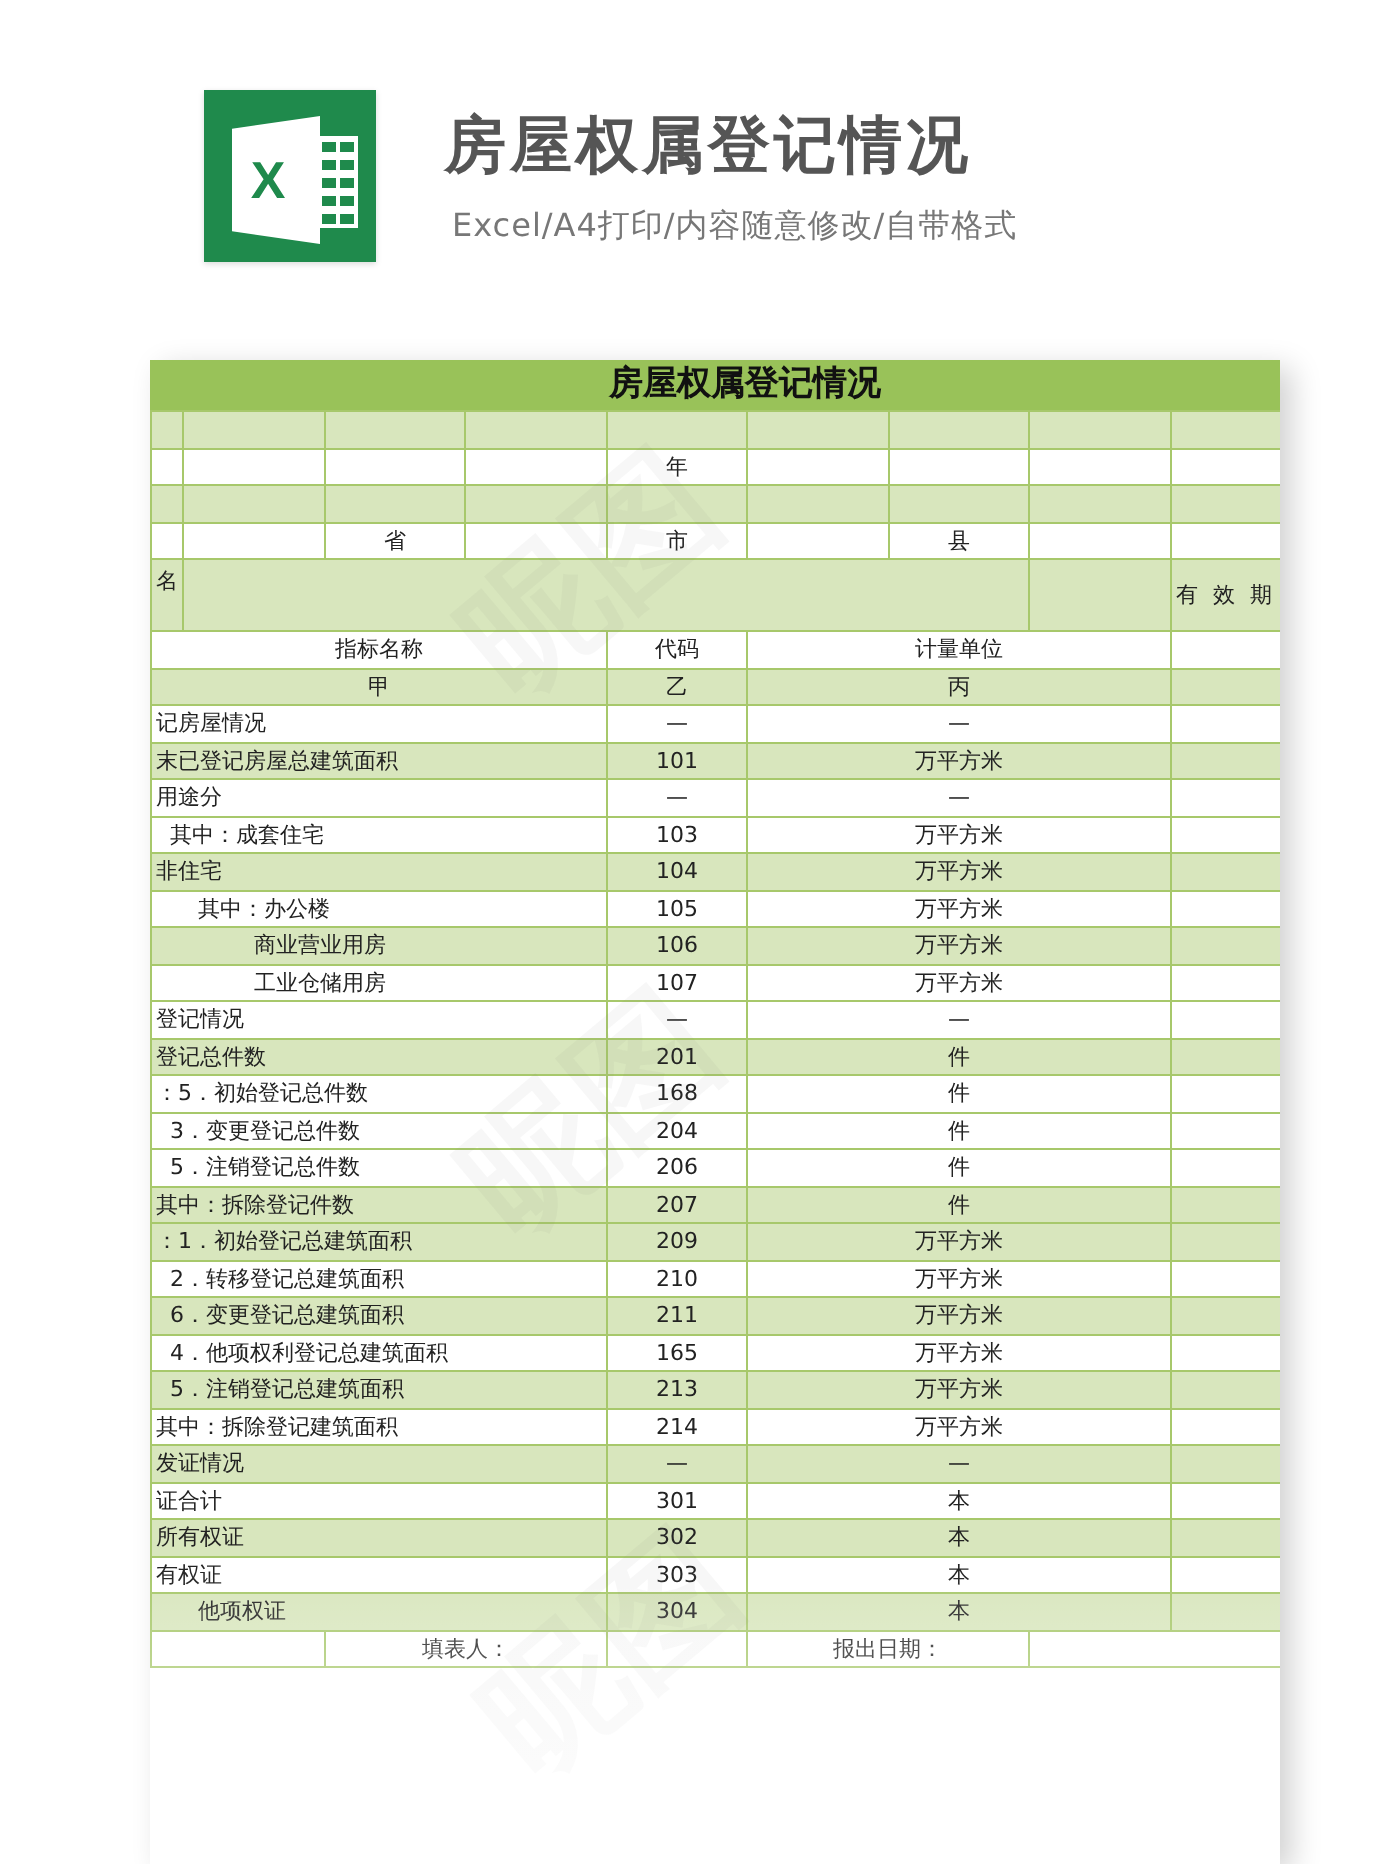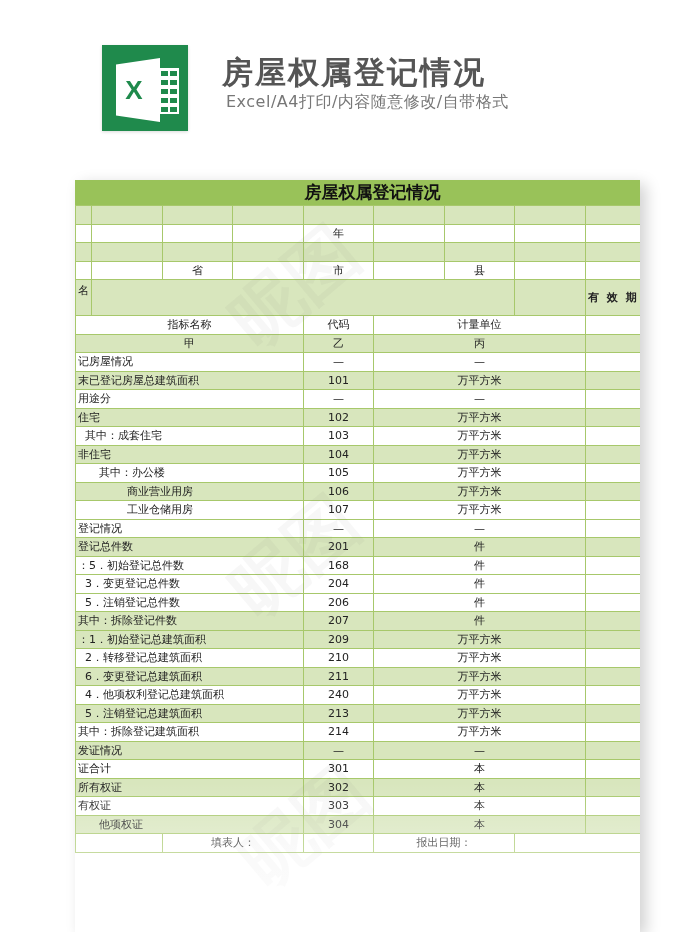--- a/index.html
+++ b/index.html
@@ -15,7 +15,7 @@
   .xl-icon .grid b { position: absolute; left: 9px; top: 0; width: 2px; height: 46px; background: #fff; }
 
   .title { position: absolute; left: 222px; top: 52px; font-size: 31px; color: #555; letter-spacing: 2px; font-weight: bold; }
-  .subtitle { position: absolute; left: 226px; top: 92px; font-size: 16px; color: #777; letter-spacing: 0.5px; }
+  .subtitle { position: absolute; left: 226px; top: 103px; font-size: 16px; color: #777; letter-spacing: 0.5px; }
 
   .sheet { position: absolute; left: 75px; top: 180px; width: 565px; height: 752px; overflow: hidden; box-shadow: 6px 4px 14px rgba(0,0,0,0.18); background: #fff; }
   .sheet-title { position: absolute; left: 0; top: 0; width: 565px; height: 25px; background: #99c259; font-weight: bold; font-size: 17px; color: #111; text-align: center; line-height: 25px; padding-left: 30px; }

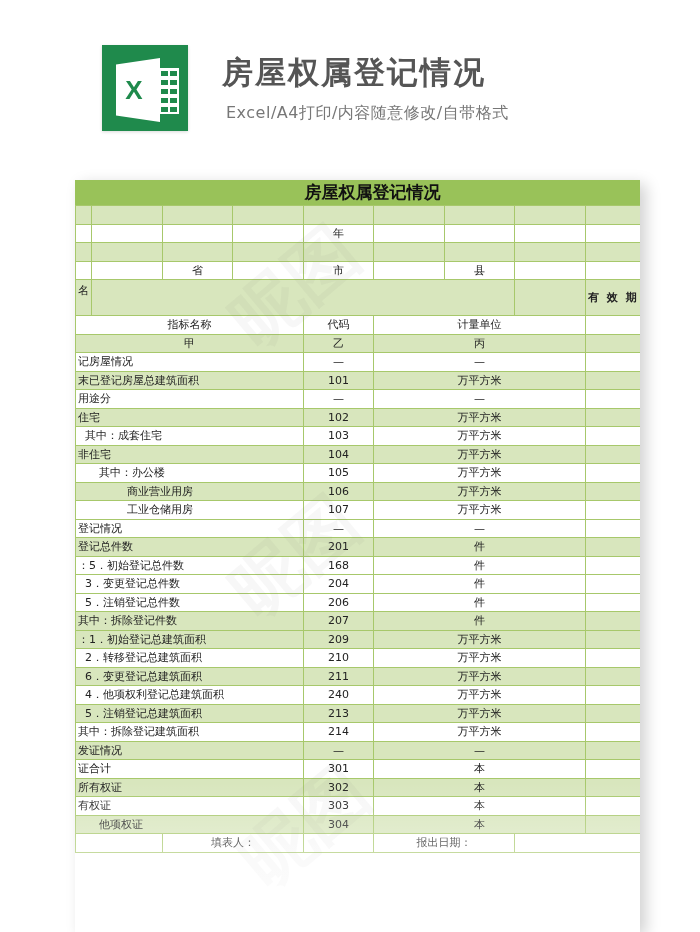--- a/index.html
+++ b/index.html
@@ -113,7 +113,7 @@
         <td style="height:36px;vertical-align:top;padding-top:3px;" class="l">名</td>
         <td colspan="6" style="height:36px;"></td>
         <td style="height:36px;"></td>
-        <td style="height:28px;font-weight:bold;letter-spacing:2px;" class="l">有 效 期</td>
+        <td style="height:28px;font-weight:normal;letter-spacing:2px;" class="l">有 效 期</td>
       </tr>
       <tr class="w">
         <td colspan="4" class="c">指标名称</td>

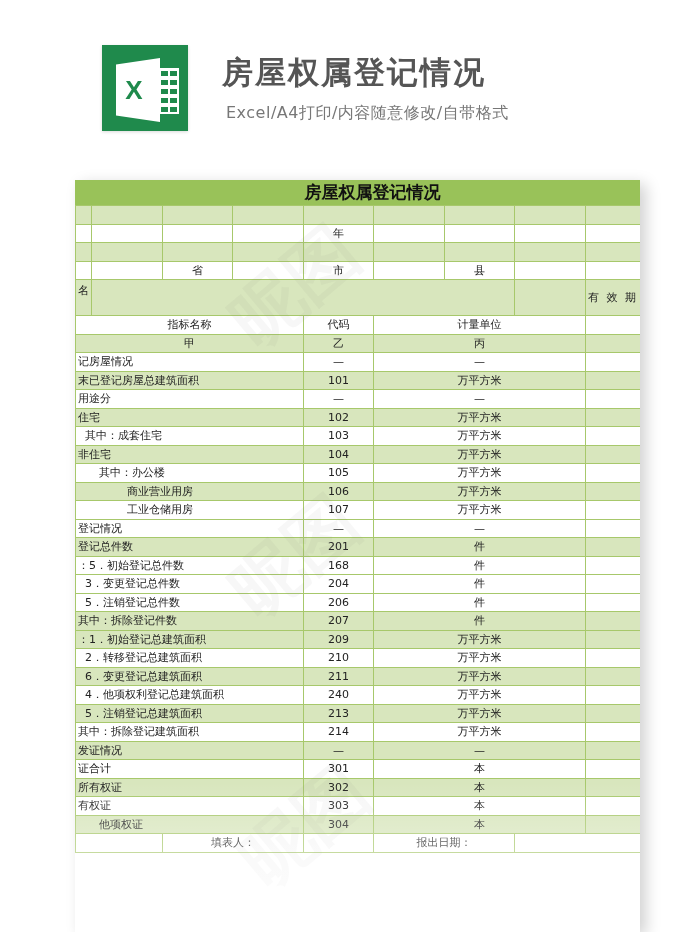--- a/index.html
+++ b/index.html
@@ -145,12 +145,6 @@
           <td colspan="3" class="c">—</td>
           <td></td>
         </tr>
-        <tr class="g">
-          <td colspan="4" class="l" style="white-space:pre">住宅</td>
-          <td class="c">102</td>
-          <td colspan="3" class="c">万平方米</td>
-          <td></td>
-        </tr>
         <tr class="w">
           <td colspan="4" class="l" style="white-space:pre">  其中：成套住宅</td>
           <td class="c">103</td>

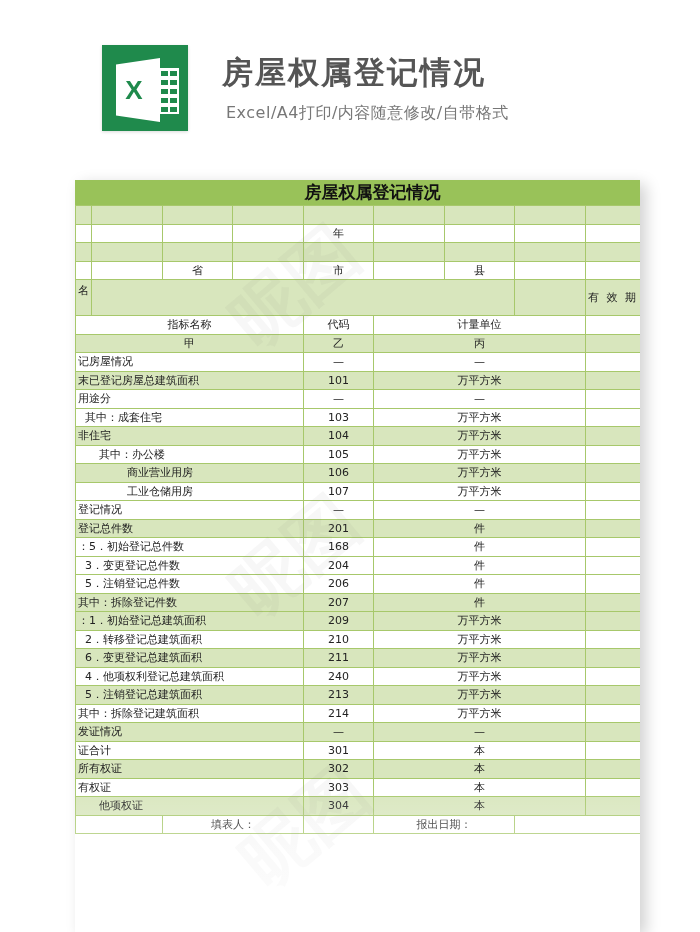--- a/index.html
+++ b/index.html
@@ -231,7 +231,7 @@
         </tr>
         <tr class="w">
           <td colspan="4" class="l" style="white-space:pre">  4．他项权利登记总建筑面积</td>
-          <td class="c">240</td>
+          <td class="c">165</td>
           <td colspan="3" class="c">万平方米</td>
           <td></td>
         </tr>

